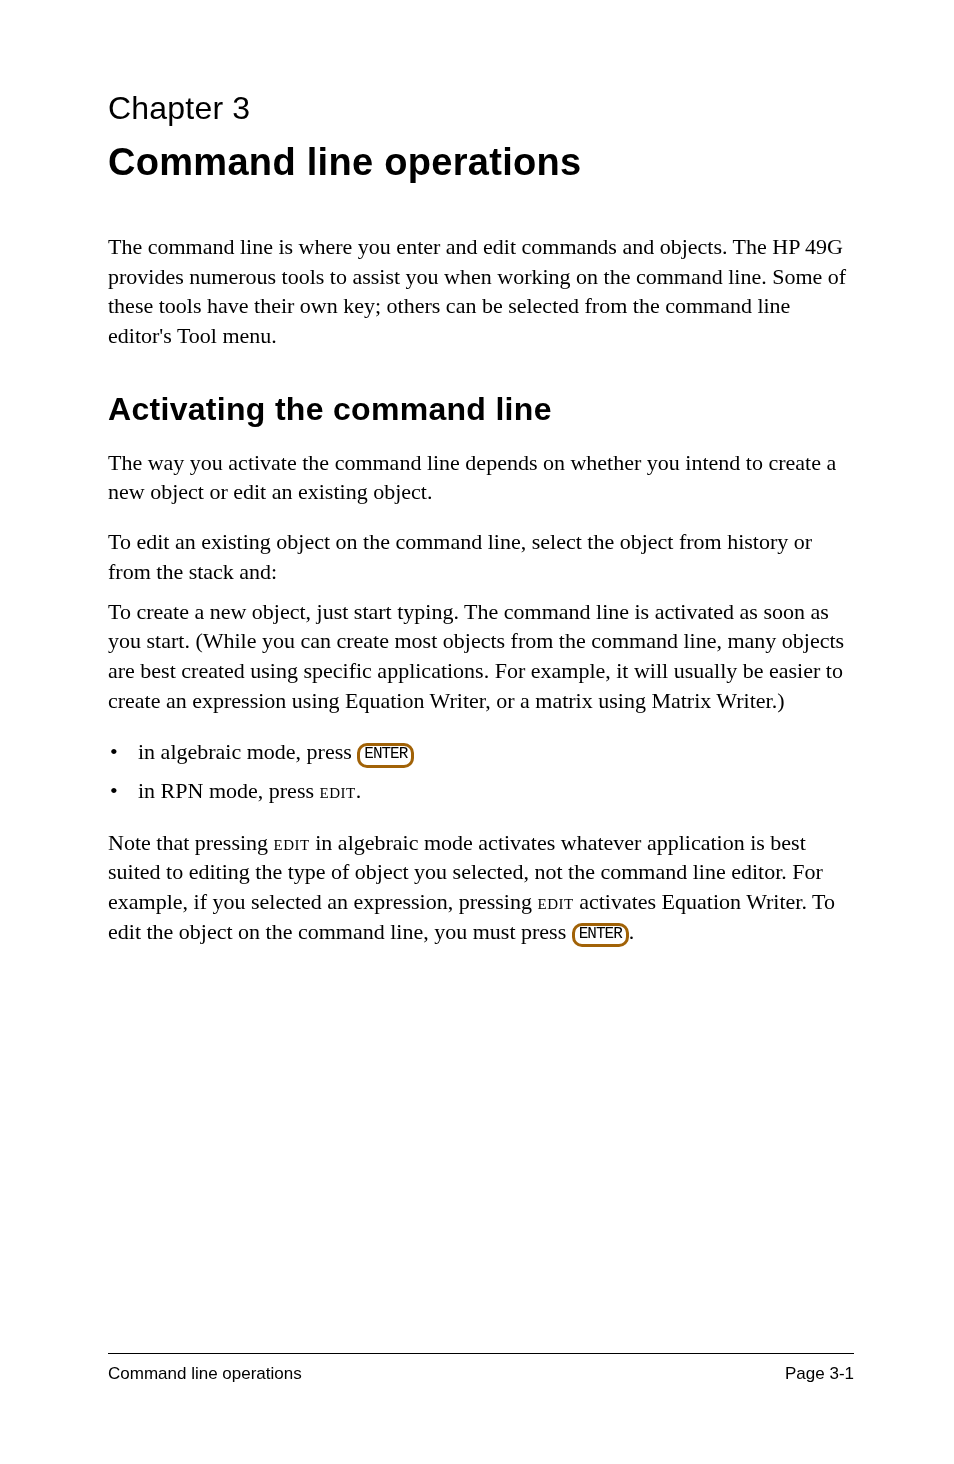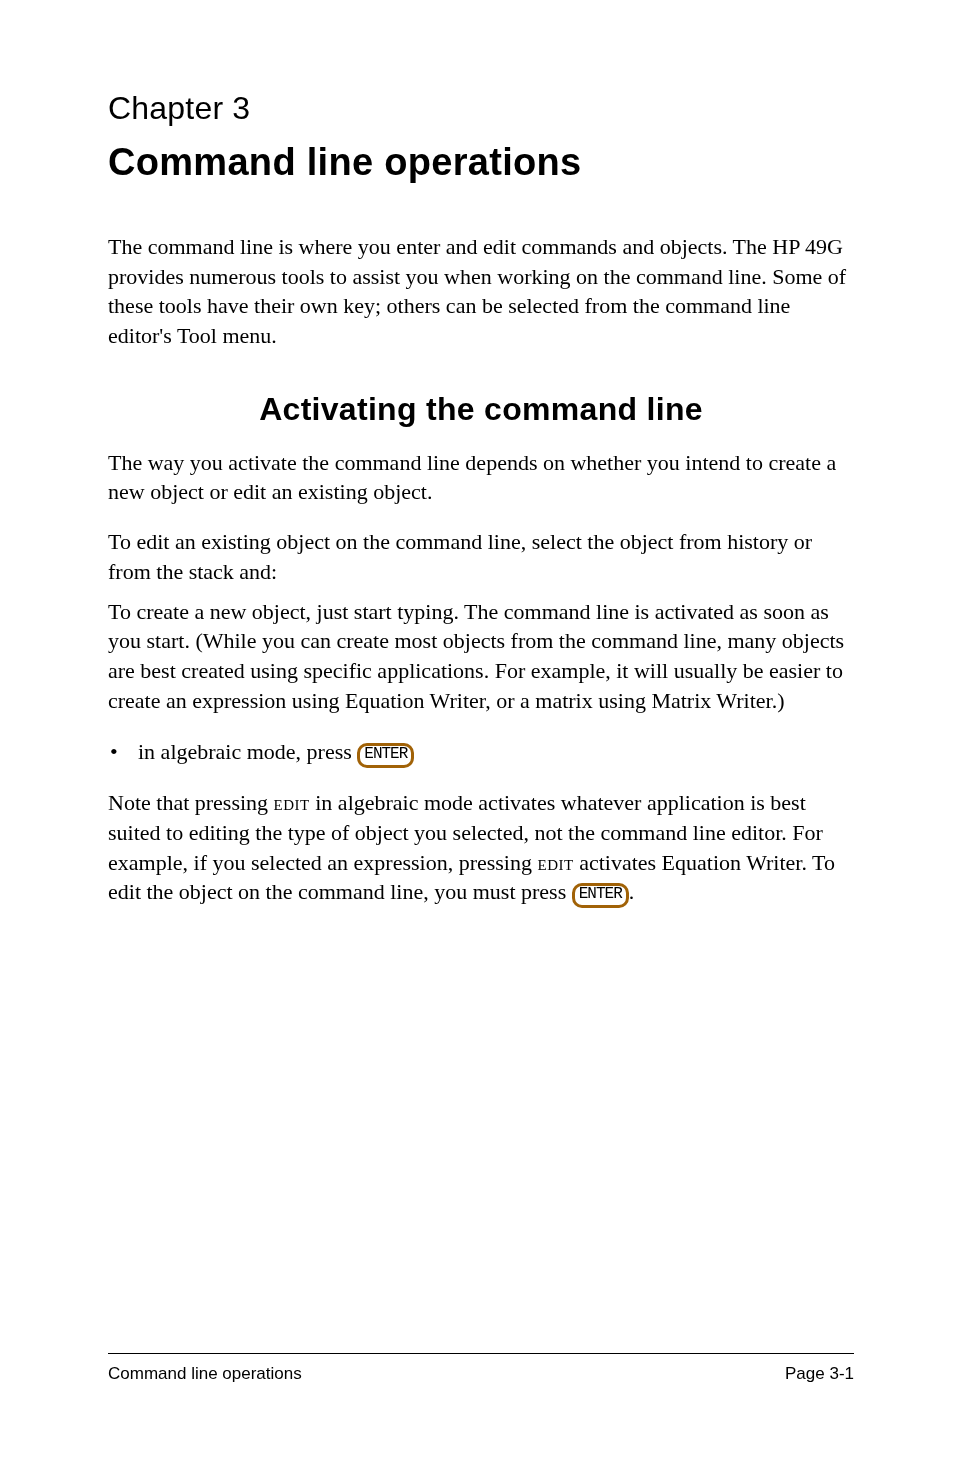--- a/index.html
+++ b/index.html
@@ -40,7 +40,6 @@
     font-size: 32px;
     margin-bottom: 20px;
     letter-spacing: 0.3px;
-    text-align: center;
   }
   .para {
     font-family: 'Georgia', 'Century Schoolbook', serif;

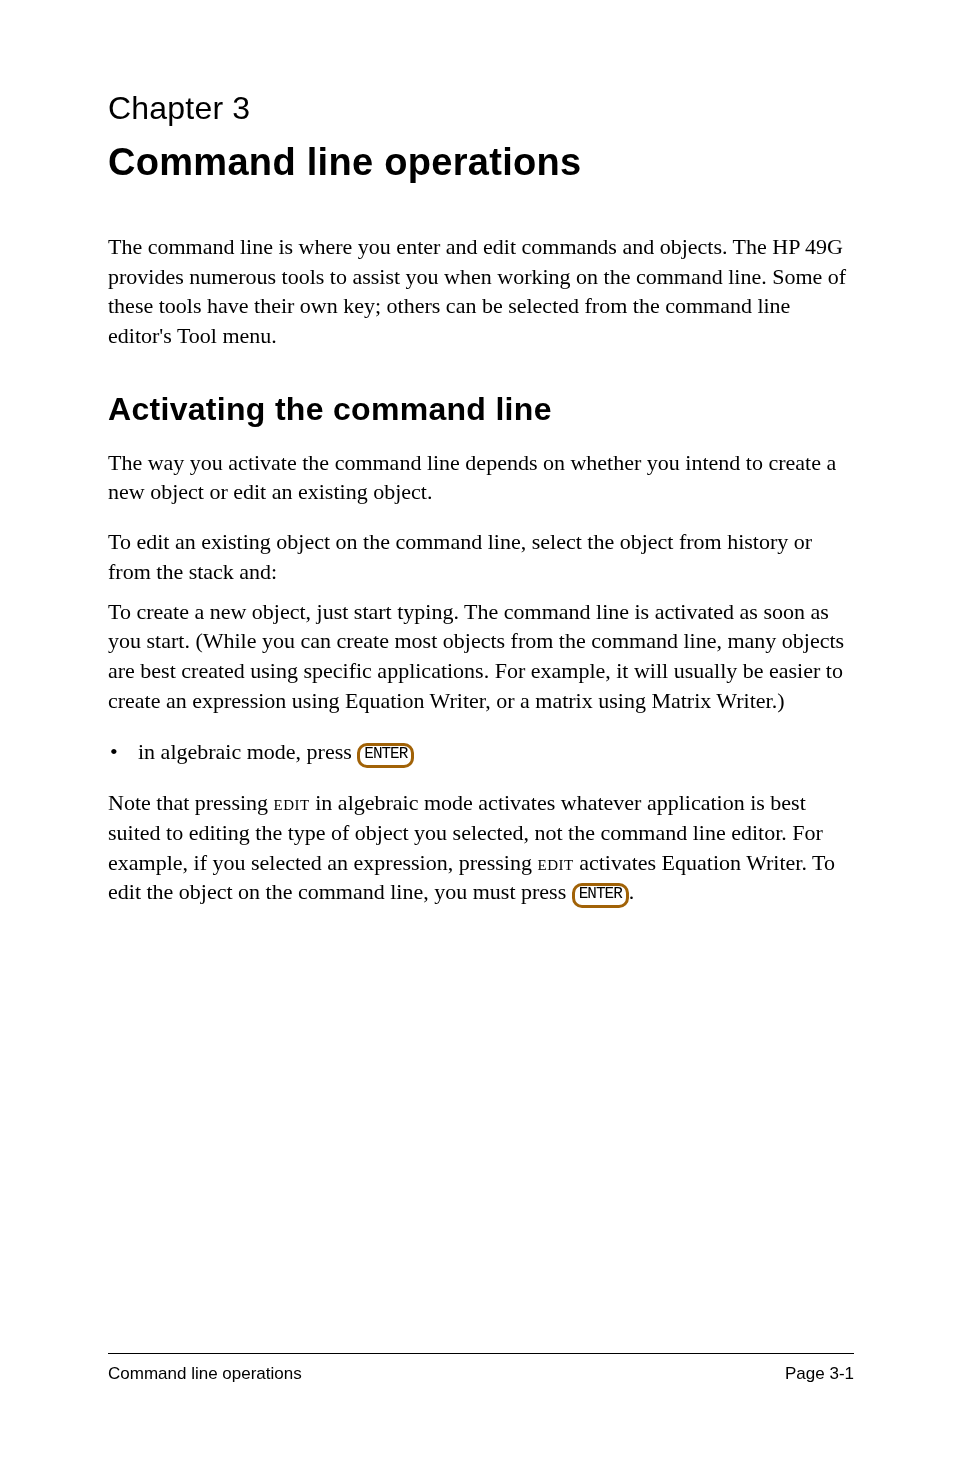--- a/index.html
+++ b/index.html
@@ -118,6 +118,9 @@
     <li>
       <span>in algebraic mode, press </span><span class="key">ENTER</span><span></span>
     </li>
+    <li>
+      <span>in RPN mode, press </span><span class="smallcaps">edit</span><span>.</span>
+    </li>
   </ul>
 
   <p class="para">

